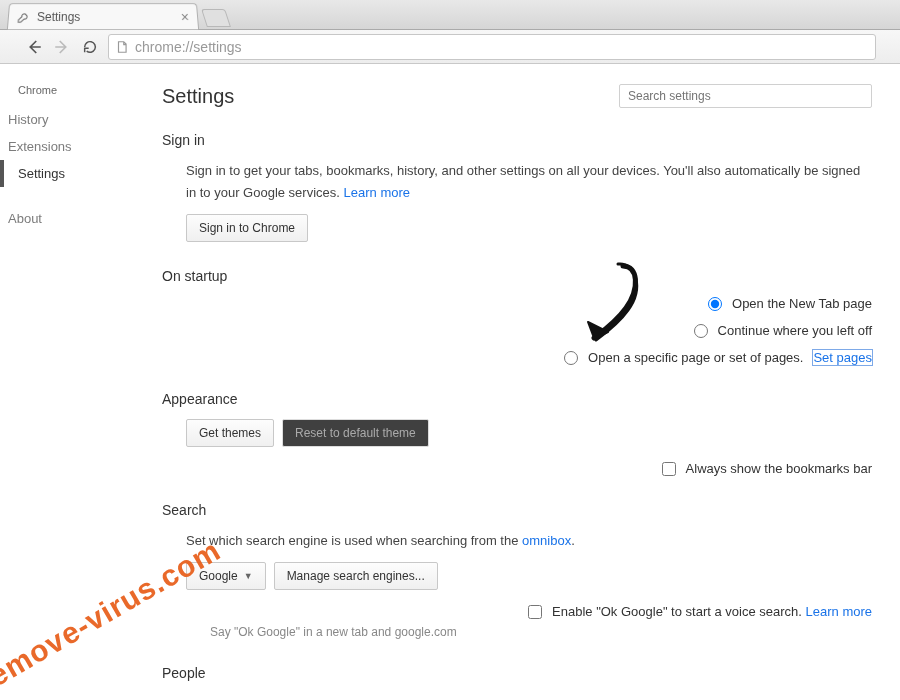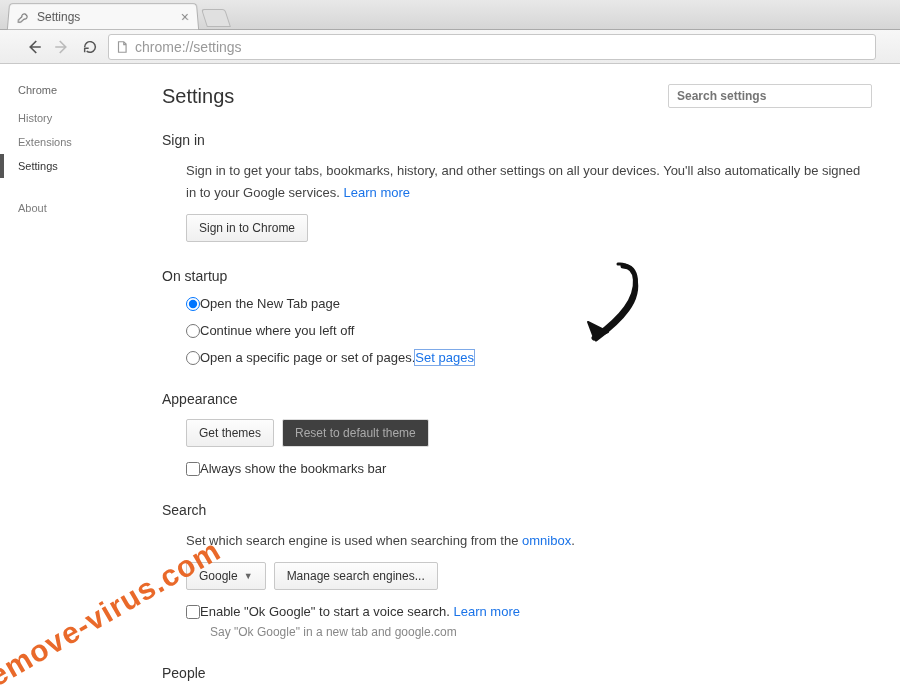--- a/index.html
+++ b/index.html
@@ -30,7 +30,7 @@
     .content { flex: 1; padding: 20px 28px 0 12px; position: relative; }
     .title-row { display: flex; align-items: center; justify-content: space-between; margin-bottom: 24px; }
     .title-row h1 { font-size: 20px; font-weight: 400; color: #333; }
-    .search-settings { width: 204px; height: 24px; border: 1px solid #d0d0d0; border-radius: 2px; font-size: 12px; padding: 0 8px; color: #888; font-weight: bold; }
+    .search-settings { width: 253px; height: 24px; border: 1px solid #d0d0d0; border-radius: 2px; font-size: 12px; padding: 0 8px; color: #888; }
 
     .section { margin-bottom: 26px; }
     .section h3 { font-size: 14px; font-weight: 400; color: #333; margin-bottom: 12px; }

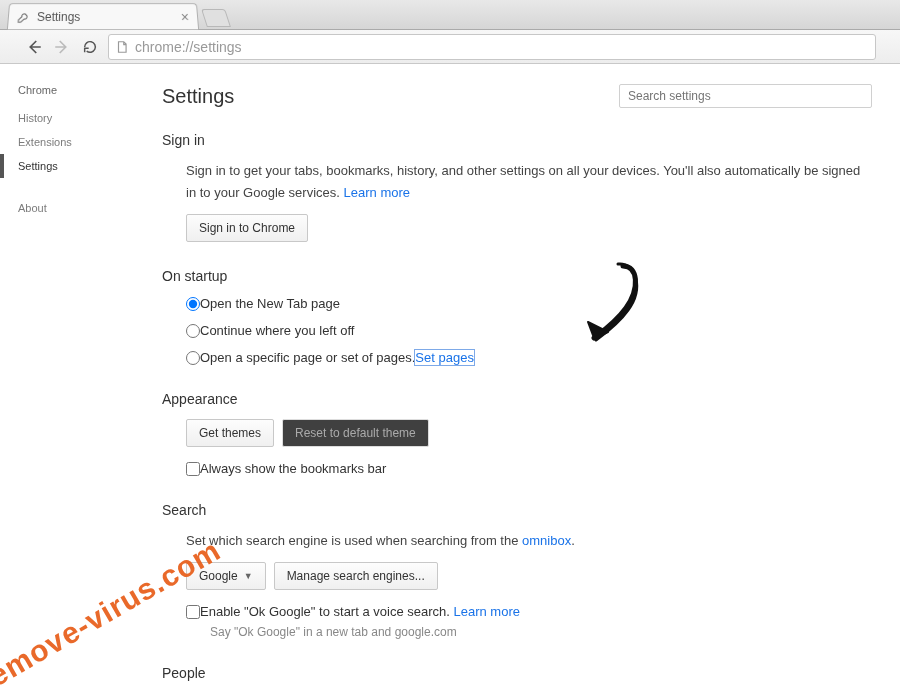--- a/index.html
+++ b/index.html
@@ -23,7 +23,7 @@
 
     .sidebar { width: 150px; padding-top: 20px; }
     .sidebar h2 { font-size: 11px; font-weight: 400; color: #666; padding: 0 18px 10px; }
-    .sidebar-item { display: block; padding: 6px 18px; font-size: 11px; color: #7c7c7c; cursor: pointer; }
+    .sidebar-item { display: block; padding: 6px 8px; font-size: 13px; color: #7c7c7c; cursor: pointer; }
     .sidebar-item.active { color: #333; border-left: 4px solid #555; padding-left: 14px; }
     .sidebar-gap { height: 18px; }
 

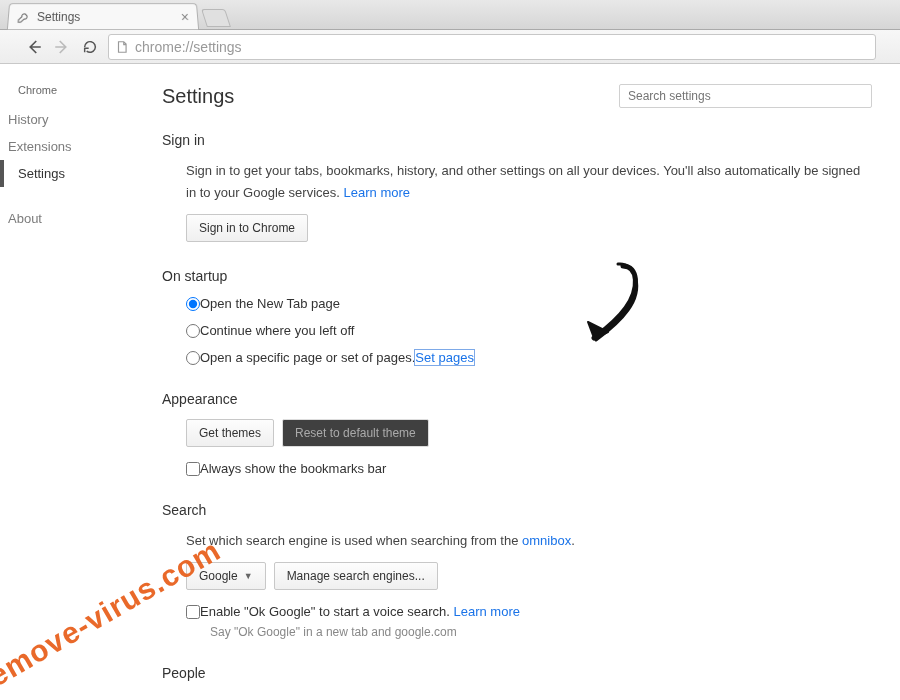--- a/index.html
+++ b/index.html
@@ -43,7 +43,7 @@
     .btn.disabled { color: #aaa; background: #404040; border-color: #ddd; cursor: default; }
     .btn .caret { font-size: 9px; color: #666; }
 
-    .radio-row, .check-row { display: flex; align-items: center; margin-bottom: 12px; font-size: 13px; color: #333; }
+    .radio-row, .check-row { display: flex; align-items: center; gap: 10px; margin-bottom: 12px; font-size: 13px; color: #333; justify-content: flex-end; }
     .radio-row input, .check-row input { width: 14px; height: 14px; }
     .helper { font-size: 12px; color: #888; margin-left: 24px; margin-top: -6px; }
 

